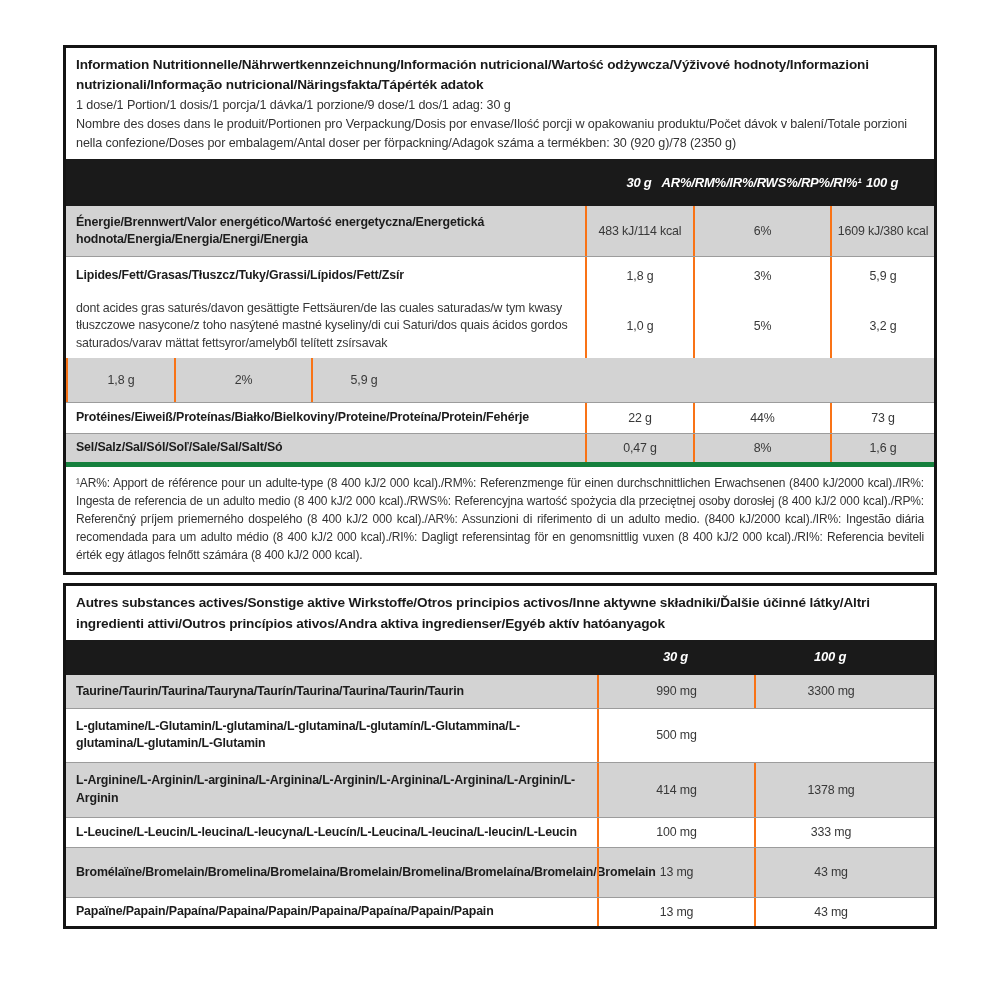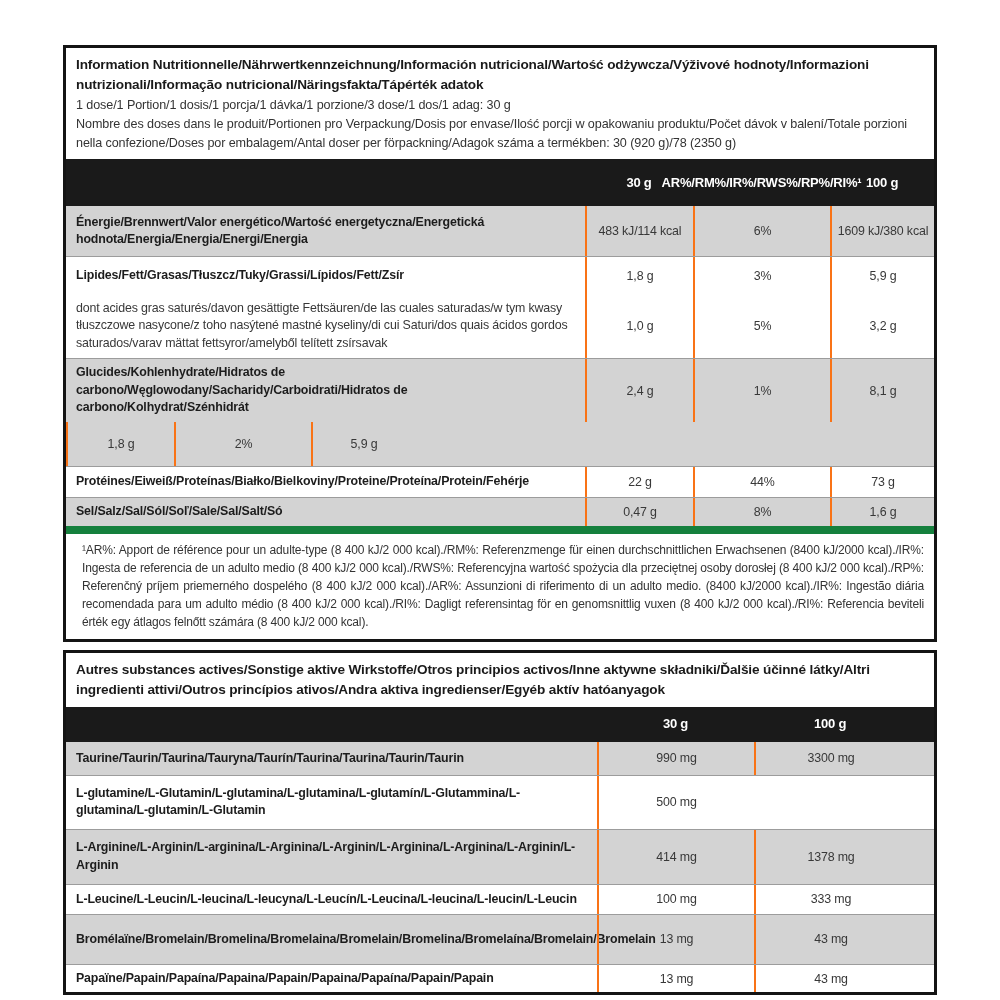--- a/index.html
+++ b/index.html
@@ -58,7 +58,7 @@
   <section class="block t1">
     <header class="title-box">
       <div class="t-bold">Information Nutritionnelle/Nährwertkennzeichnung/Información nutricional/Wartość odżywcza/Výživové hodnoty/Informazioni nutrizionali/Informação nutricional/Näringsfakta/Tápérték adatok</div>
-      <div class="t-reg">1 dose/1 Portion/1 dosis/1 porcja/1 dávka/1 porzione/3 dose/1 dos/1 adag: 30 g</div>
+      <div class="t-reg">1 dose/1 Portion/1 dosis/1 porcja/1 dávka/1 porzione/9 dose/1 dos/1 adag: 30 g</div>
       <div class="t-reg">Nombre des doses dans le produit/Portionen pro Verpackung/Dosis por envase/Ilość porcji w opakowaniu produktu/Počet dávok v balení/Totale porzioni nella confezione/Doses por embalagem/Antal doser per förpackning/Adagok száma a termékben: 30 (920 g)/78 (2350 g)</div>
     </header>
 

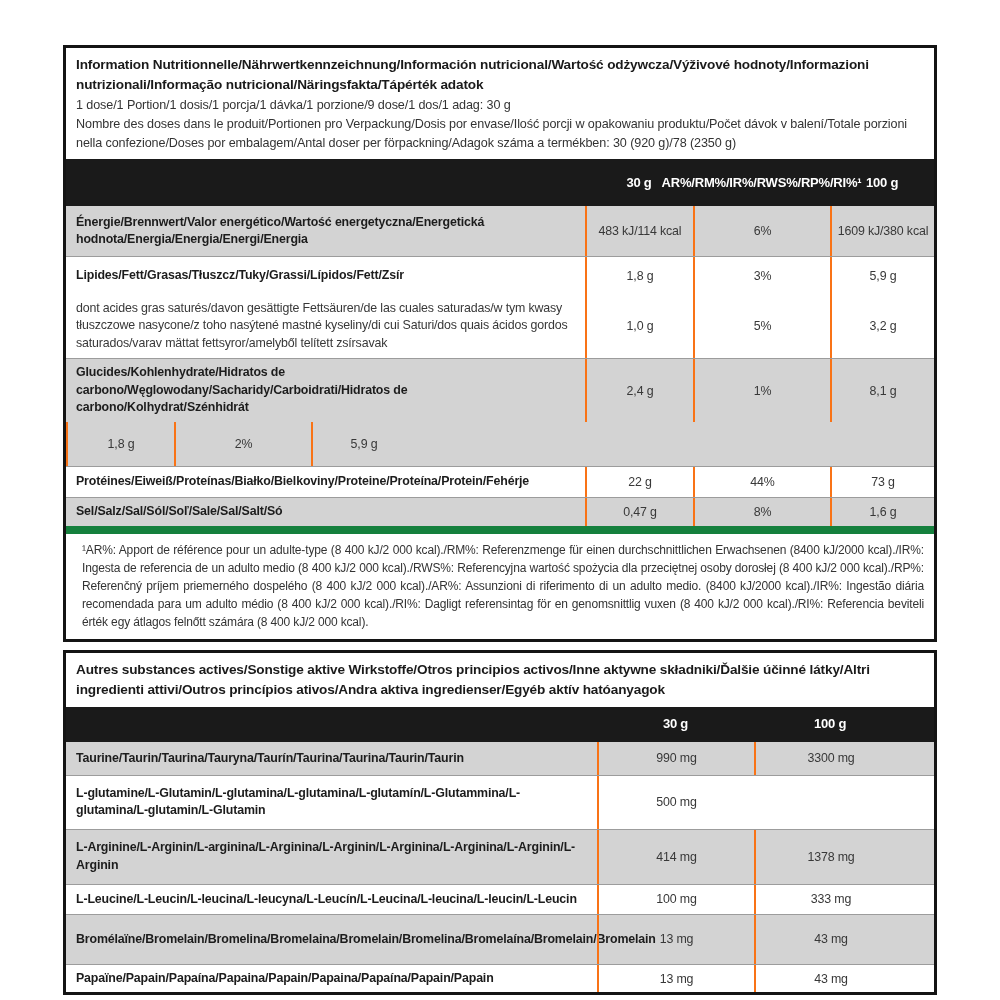--- a/index.html
+++ b/index.html
@@ -20,7 +20,7 @@
   .band { background: #1a1a1a; color: #fff; display: flex; align-items: center; font-weight: 700; }
   .band1 { min-height: 47px; font-size: 13px; }
   .band2 { min-height: 35px; font-size: 13px; }
-  .band .hcell { display: flex; align-items: center; justify-content: center; text-align: left; line-height: 1.25; letter-spacing: -0.2px; padding: 2px 4px; }
+  .band .hcell { display: flex; align-items: center; justify-content: center; text-align: left; line-height: 1.25; letter-spacing: -0.2px; padding: 2px 4px; font-style: italic; }
 
   .row { display: flex; align-items: stretch; background: #fff; }
   .row.grey { background: #d3d3d3; }

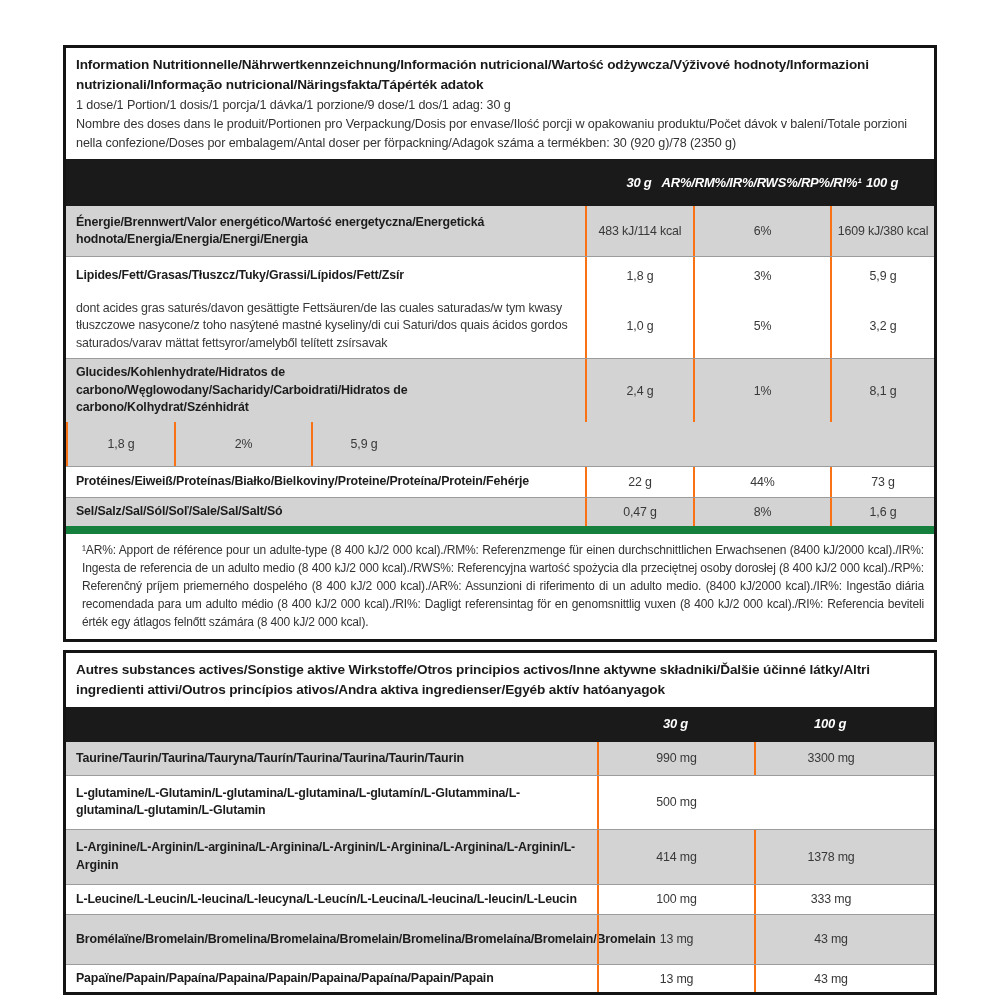--- a/index.html
+++ b/index.html
@@ -90,12 +90,6 @@
       <div class="cell val c100">3,2 g</div>
     </div>
 
-    <div class="row grey sep" style="min-height:56px">
-      <div class="cell label bold c-label">Glucides/Kohlenhydrate/Hidratos de carbono/Węglowodany/Sacharidy/Carboidrati/Hidratos de carbono/Kolhydrat/Szénhidrát</div>
-      <div class="cell val c30">2,4 g</div>
-      <div class="cell val car">1%</div>
-      <div class="cell val c100">8,1 g</div>
-    </div>
 
     <div class="row grey" style="min-height:44px">
       <div class="cell val c30">1,8 g</div>

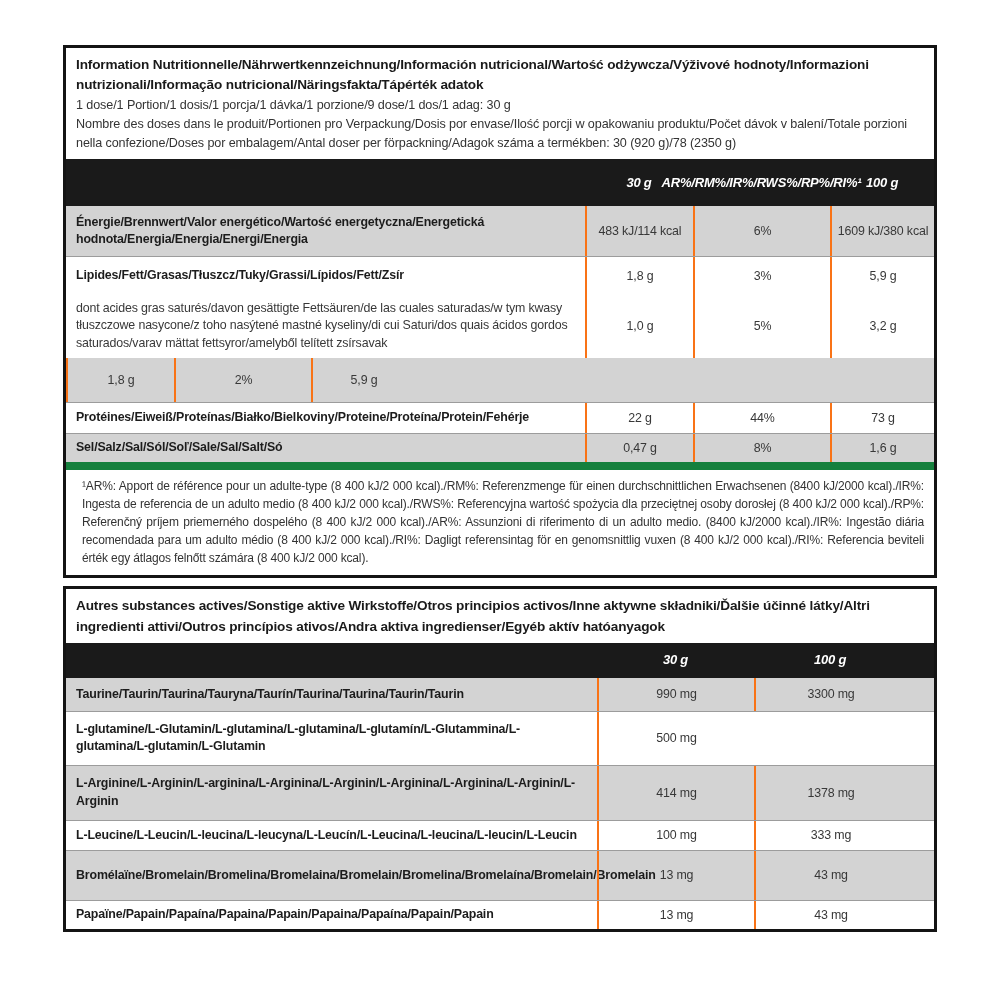--- a/index.html
+++ b/index.html
@@ -44,8 +44,8 @@
   .band2 .d30, .band2 .d100 { border-left: none; }
 
   .footnote {
-    border-top: 8px solid #15803d;
-    padding: 7px 10px 8px 16px;
+    border-top: 5px solid #15803d;
+    padding: 7px 10px 8px 10px;
     font-size: 12px; line-height: 1.5; letter-spacing: -0.15px;
     text-align: justify; color: #333; background: #fff;
   }

